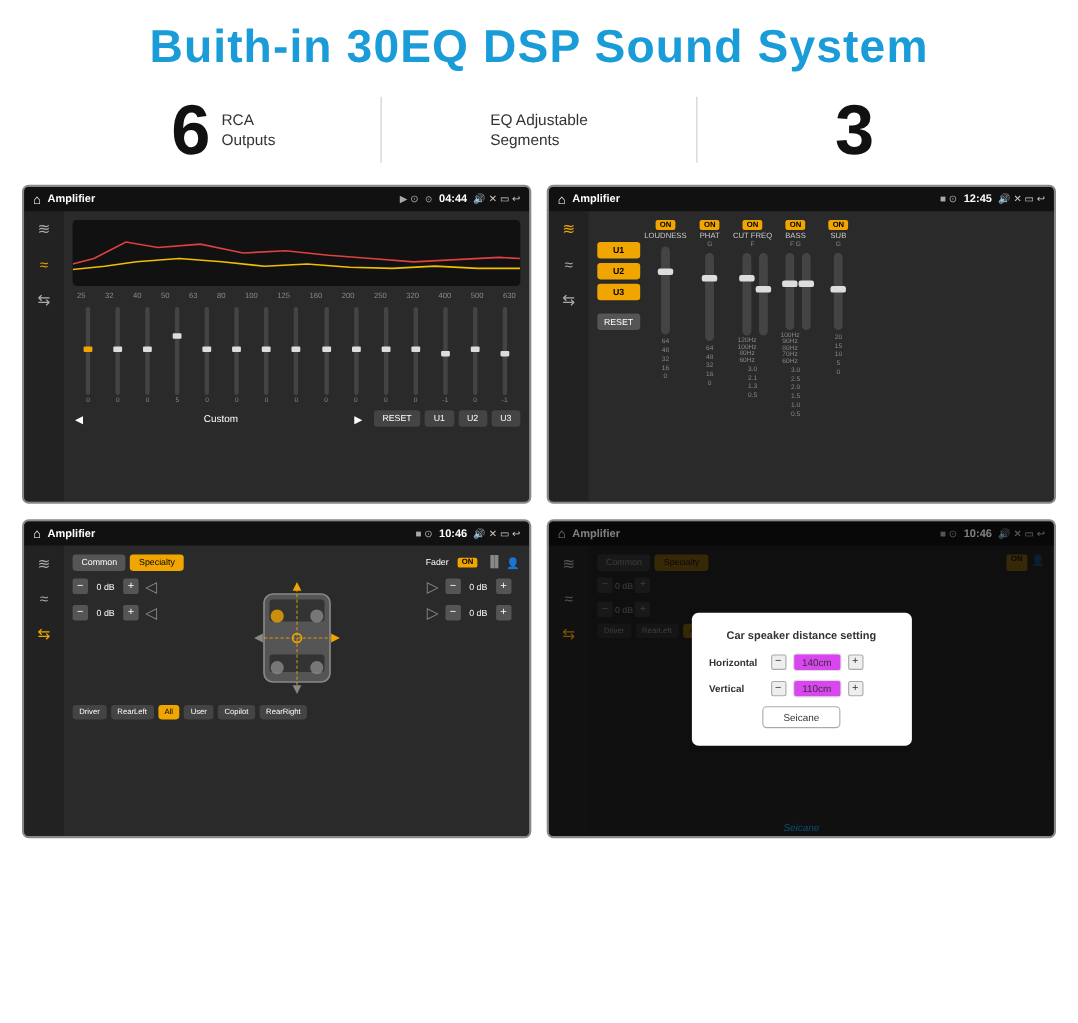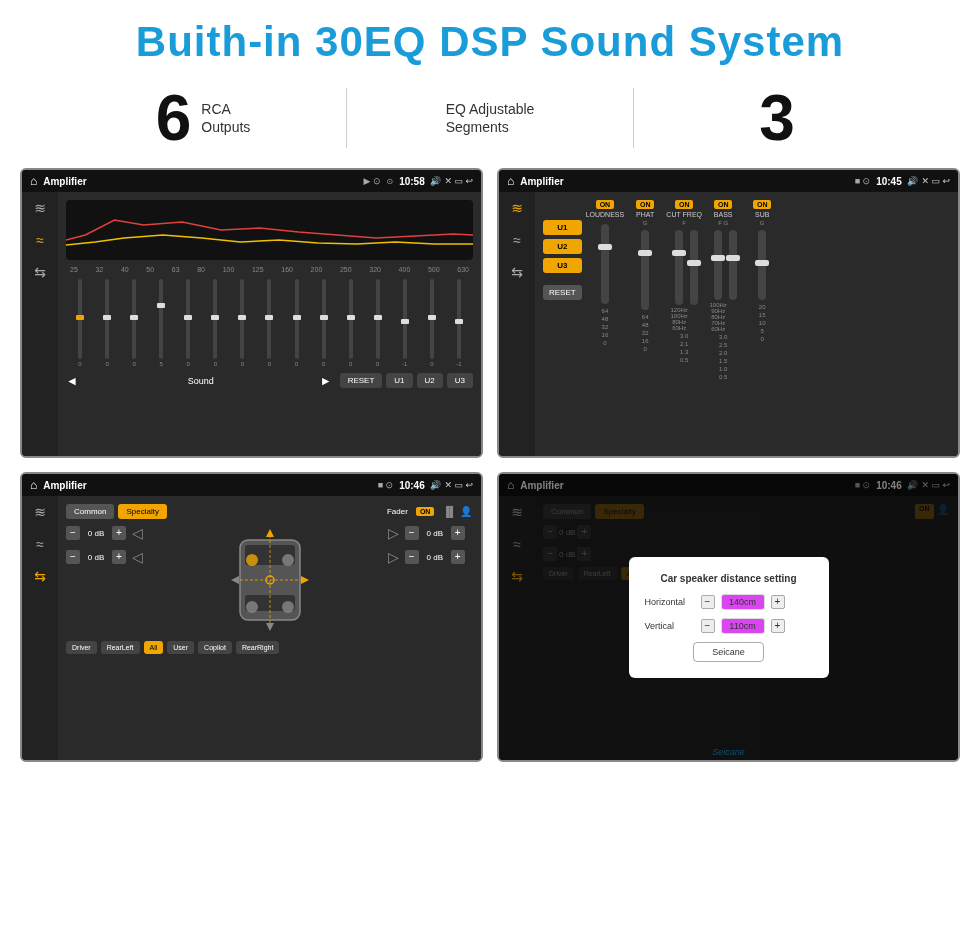--- a/index.html
+++ b/index.html
@@ -447,7 +447,7 @@
       <span class="app-title">Amplifier</span>
       <span style="color:#aaa;font-size:9px;">▶ ⊙</span>
       <span style="color:#aaa;font-size:8px;">⊙</span>
-      <span class="time">10:58</span>
+      <span class="time">04:44</span>
       <span class="status-icons">🔊 ✕ ▭ ↩</span>
     </div>
     <div class="screen-content">

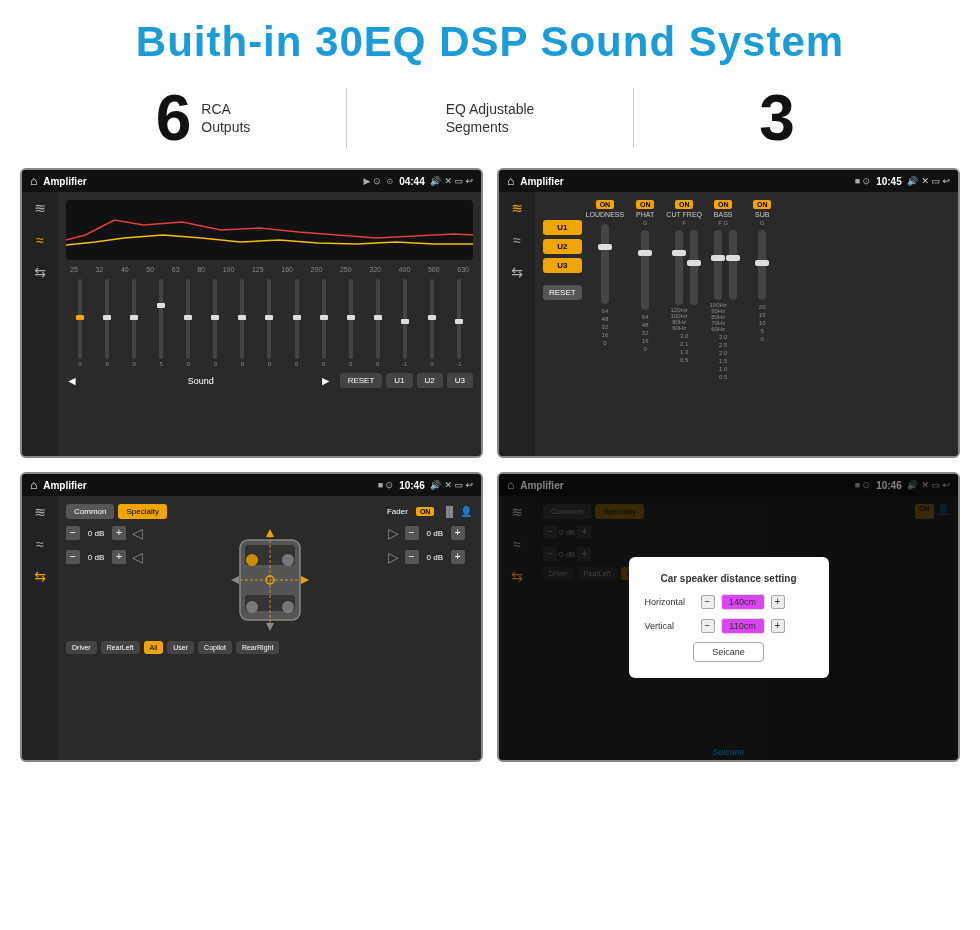--- a/index.html
+++ b/index.html
@@ -594,7 +594,7 @@
       <span class="home-icon">⌂</span>
       <span class="app-title">Amplifier</span>
       <span style="color:#aaa;font-size:9px;">■ ⊙</span>
-      <span class="time">10:45</span>
+      <span class="time">12:45</span>
       <span class="status-icons">🔊 ✕ ▭ ↩</span>
     </div>
     <div class="screen-content">

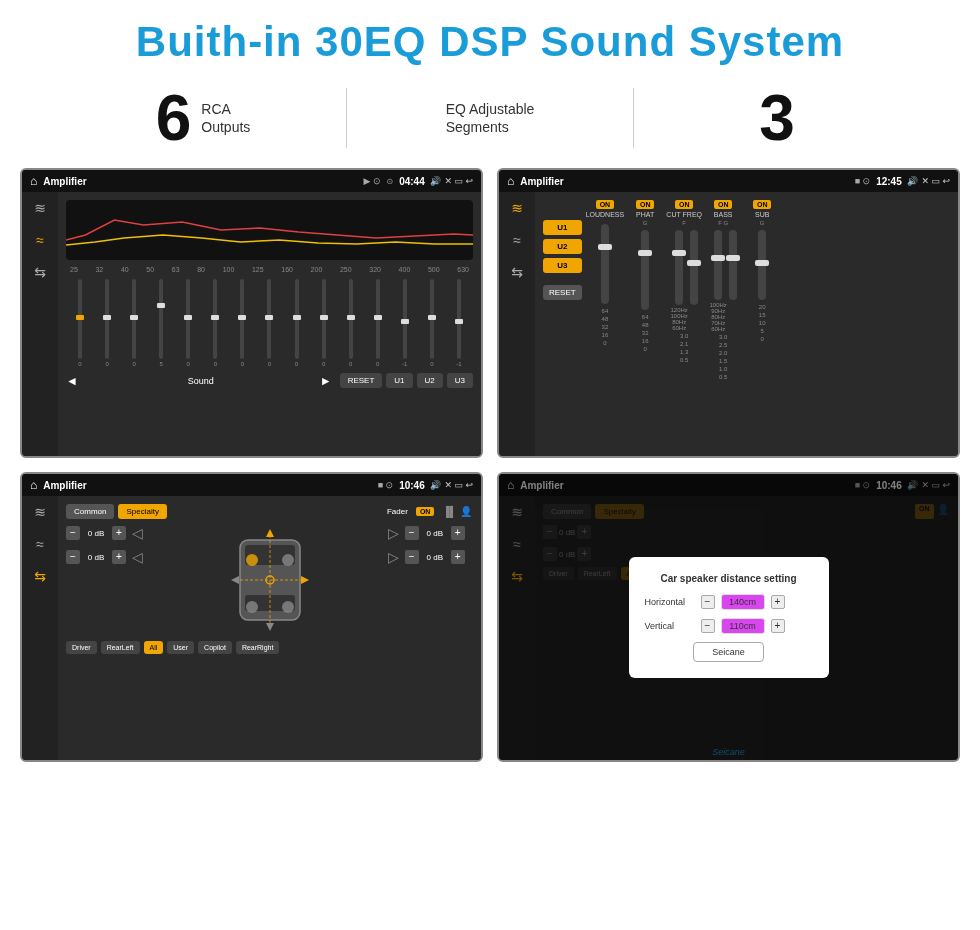--- a/index.html
+++ b/index.html
@@ -578,7 +578,7 @@
 
         <div class="eq-buttons">
           <span class="eq-nav">◄</span>
-          <span class="eq-label">Sound</span>
+          <span class="eq-label">Custom</span>
           <span class="eq-nav">►</span>
           <button class="eq-btn">RESET</button>
           <button class="eq-btn">U1</button>

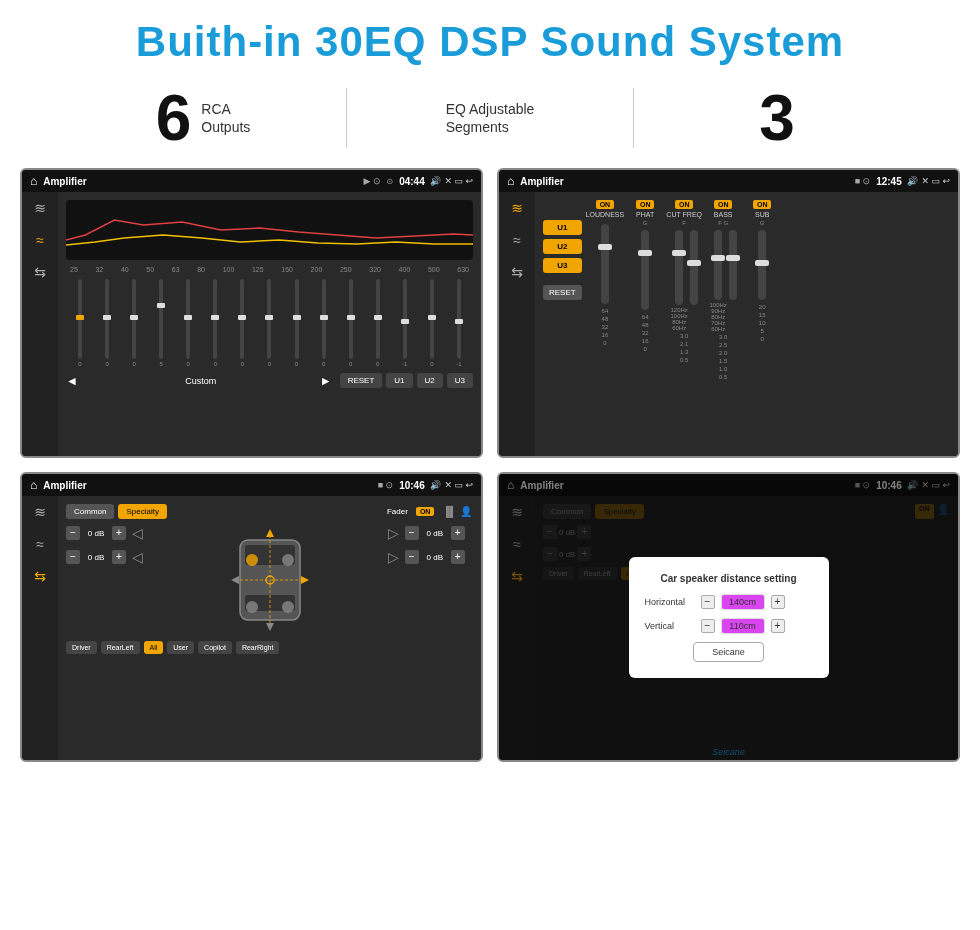--- a/index.html
+++ b/index.html
@@ -378,6 +378,7 @@
       color: #333;
       font-size: 9px;
       min-width: 50px;
+      font-weight: bold;
     }
     .dialog-value {
       background: #d946ef;

